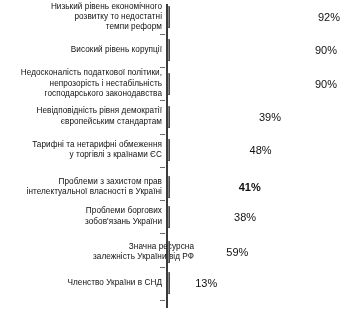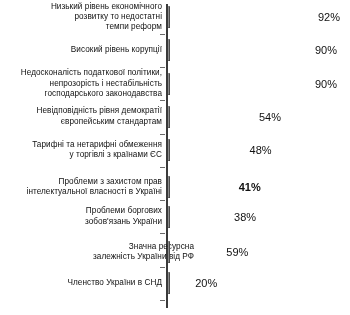--- a/index.html
+++ b/index.html
@@ -137,7 +137,7 @@
         <div class="bar-wrap" style="width: 83.9348px;">
           <div class="bar" style="background: rgb(0, 174, 239);"></div>
         </div>
-        <div class="value-label" style="left: 258.935px;">54%</div>
+        <div class="value-label" style="left: 258.935px;">39%</div>
       </div>
       <div class="row" style="top: 139.2px; height: 22px;">
         <div class="cat-label" style="top: 0.5px;">Тарифні та нетарифні обмеження

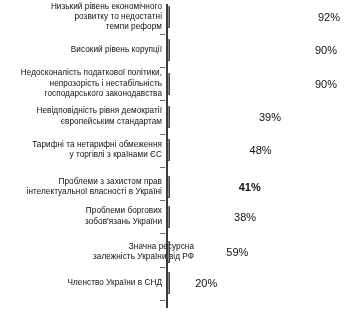--- a/index.html
+++ b/index.html
@@ -176,7 +176,7 @@
         <div class="bar-wrap" style="width: 20.2065px;">
           <div class="bar" style="background: rgb(0, 174, 239);"></div>
         </div>
-        <div class="value-label" style="left: 195.207px;">20%</div>
+        <div class="value-label" style="left: 195.207px;">13%</div>
       </div>
     </div>
 

